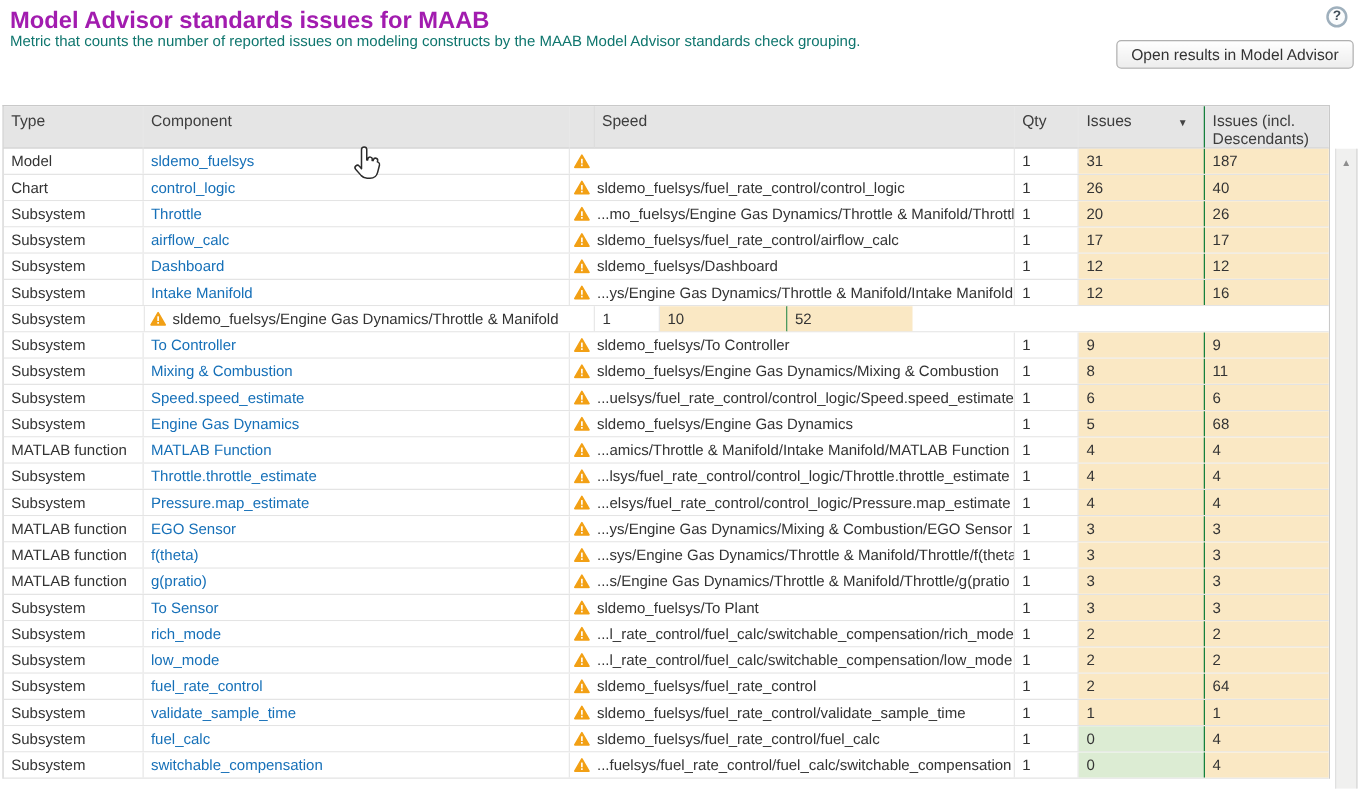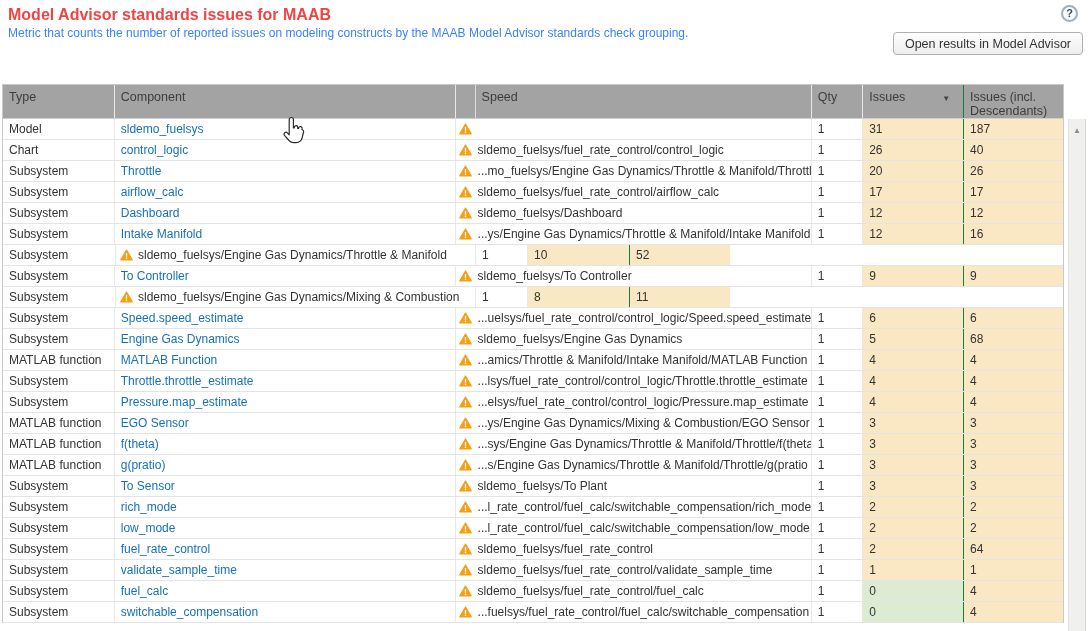--- a/index.html
+++ b/index.html
@@ -7,7 +7,7 @@
               font-family:"Liberation Sans", sans-serif; position:relative; }
 
   
-  .page-title { position:absolute; left:8px; top:6px; font-size:16px; font-weight:bold; color:#ef4444; }
+  .page-title { position:absolute; left:8px; top:6px; font-size:19px; font-weight:bold; color:#a21caf; }
   .page-desc  { position:absolute; left:8px; top:26px; font-size:12px; color:#3b82f6; }
   .help-icon  { position:absolute; right:10px; top:5px; width:17px; height:17px; border-radius:50%;
                 border:2px solid #9fb0bd; background:#fbfcfd; color:#3e4b57; font-size:11px; font-weight:bold;

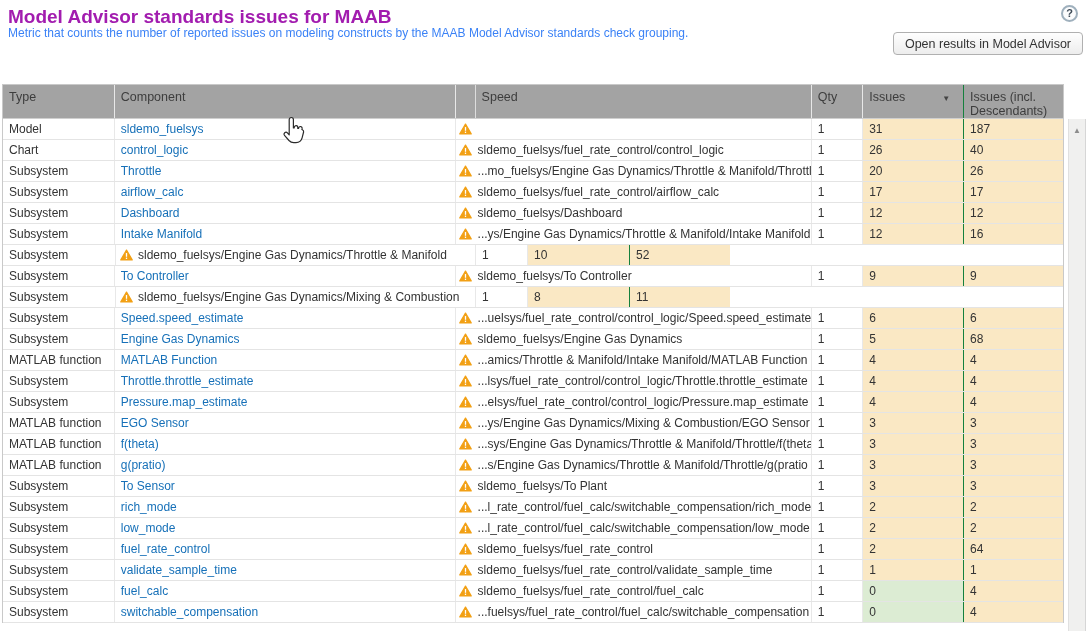--- a/index.html
+++ b/index.html
@@ -8,7 +8,7 @@
 
   
   .page-title { position:absolute; left:8px; top:6px; font-size:19px; font-weight:bold; color:#a21caf; }
-  .page-desc  { position:absolute; left:8px; top:26px; font-size:12px; color:#3b82f6; }
+  .page-desc  { position:absolute; left:8px; top:26px; font-size:12px; color:#0f766e; }
   .help-icon  { position:absolute; right:10px; top:5px; width:17px; height:17px; border-radius:50%;
                 border:2px solid #9fb0bd; background:#fbfcfd; color:#3e4b57; font-size:11px; font-weight:bold;
                 display:flex; align-items:center; justify-content:center; line-height:1; }

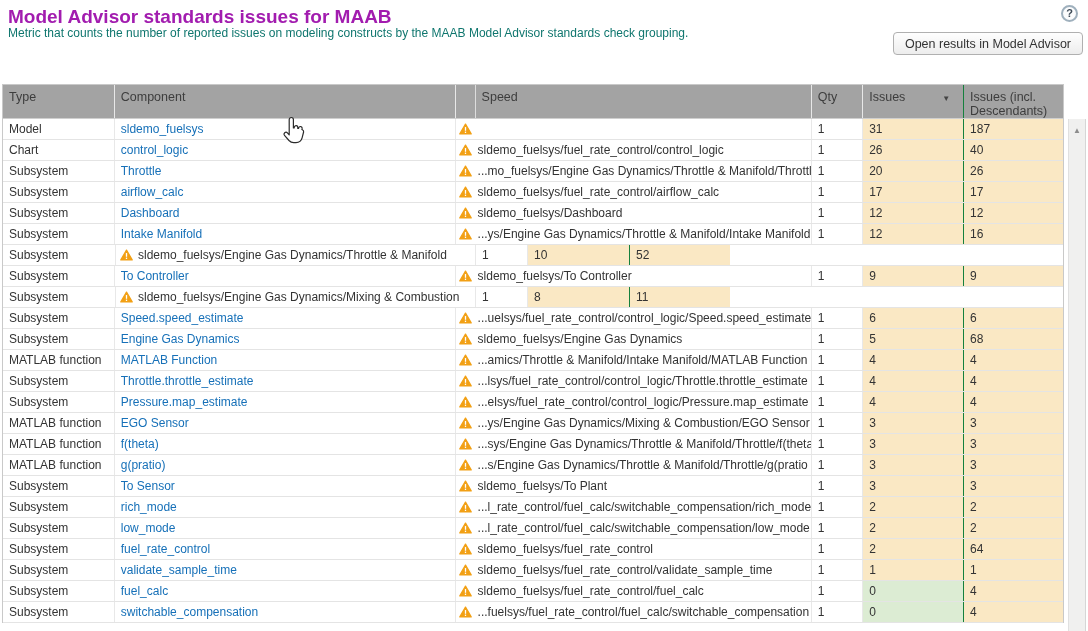--- a/index.html
+++ b/index.html
@@ -20,7 +20,7 @@
   
   .grid { position:absolute; left:2px; top:84px; width:1062px;
           border:1px solid #c9c9c9; border-bottom:none; background:#fff; }
-  .hdr  { display:flex; height:34px; background:#a3a3a3; border-bottom:1px solid #cfcfcf; }
+  .hdr  { display:flex; height:34px; background:#e5e5e5; border-bottom:1px solid #cfcfcf; }
   .hcell{ font-size:12.5px; color:#3d3d3d; padding:5px 0 0 6px; border-right:1px solid #ddd; line-height:14px; }
   .hcell:last-child { border-right:none; }
   .row  { display:flex; height:21px; border-bottom:1px solid #e4e4e4; background:#fff; }

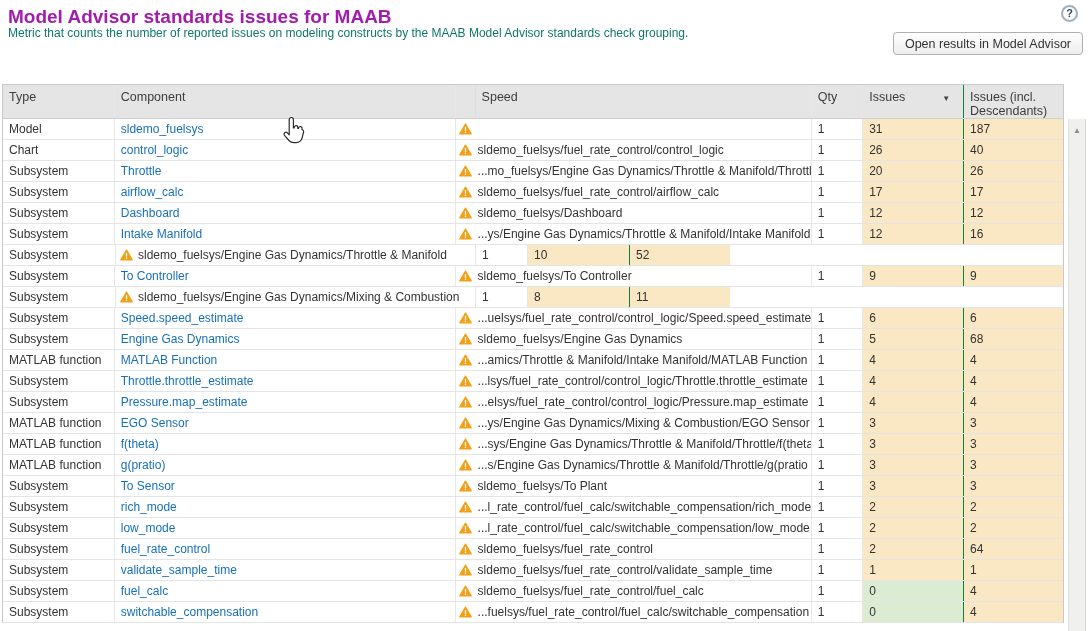--- a/index.html
+++ b/index.html
@@ -211,6 +211,9 @@
       </div>
       <div class="row">
         <div class="cell c-type">Subsystem</div>
+        <div class="cell c-comp">
+          <a class="lnk">Mixing &amp; Combustion</a>
+        </div>
         <div class="cell c-icon">
           <svg width="13" height="12" viewBox="0 0 16 14">
             <path d="M8 1 L15 13 H1 Z" fill="#f2a015" stroke="#f2a015" stroke-width="1.6" stroke-linejoin="round"></path>

